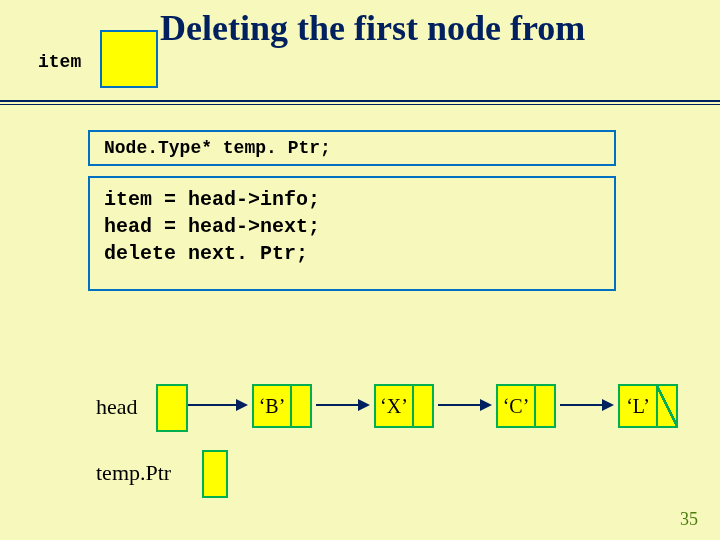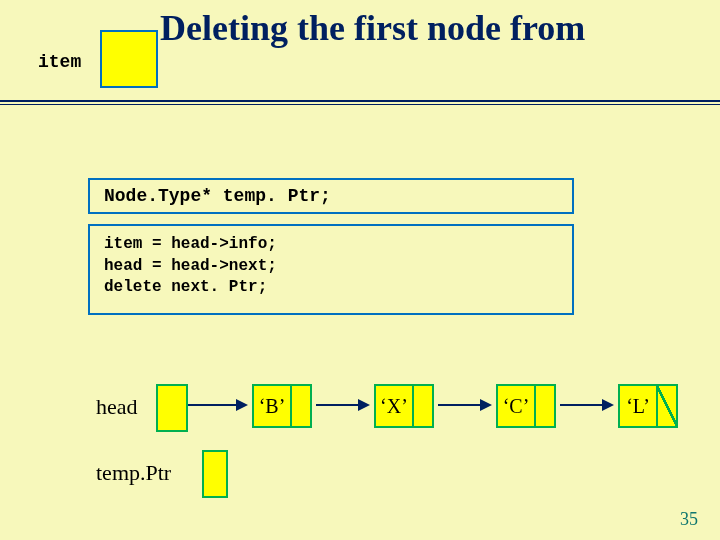--- a/index.html
+++ b/index.html
@@ -46,8 +46,7 @@
   .code-wrap{
     position:absolute;
     left:88px; top:130px;
-    width:486px;
-    margin-top:48px;
+    width:528px;
   }
   .code-line1{
     border:2px solid #0070c0;

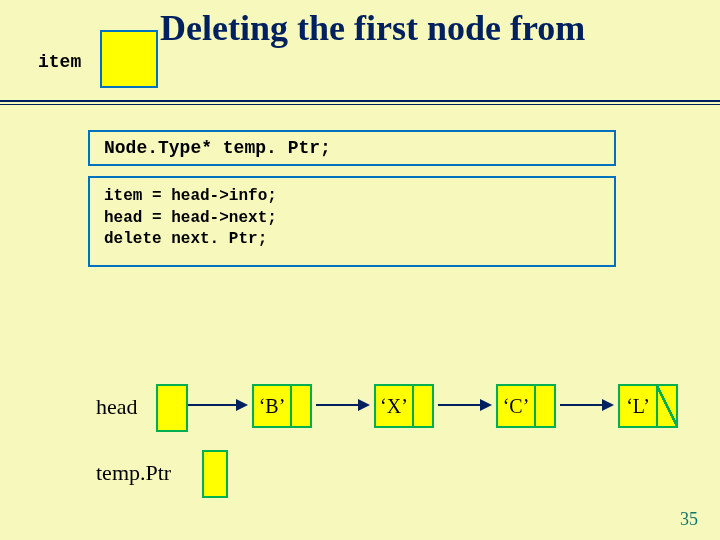--- a/index.html
+++ b/index.html
@@ -58,9 +58,9 @@
   .gap{height:10px;}
   .code-block2{
     border:2px solid #0070c0;
-    padding:8px 14px 14px 14px;
+    padding:8px 14px 22px 14px;
     font-weight:bold;
-    font-size:16px;
+    font-size:20px;
     line-height:1.35;
     background:#f7f8bb;
   }

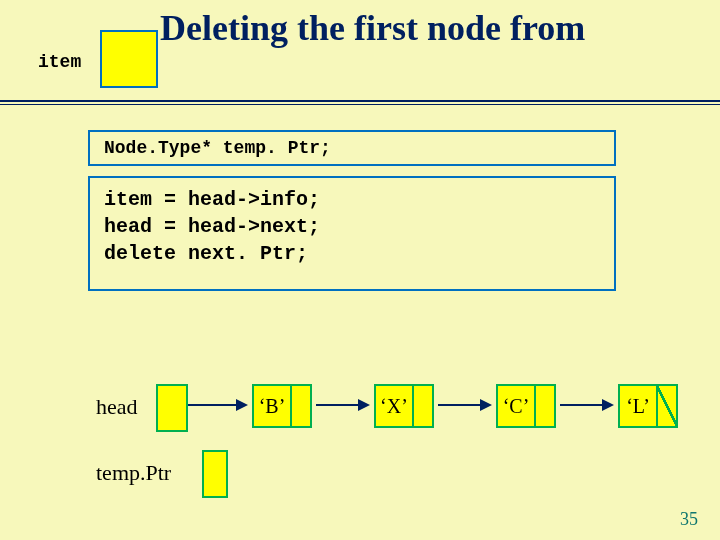--- a/index.html
+++ b/index.html
@@ -117,7 +117,7 @@
 
   .pagenum{
     position:absolute; right:22px; bottom:10px;
-    font-family:"Times New Roman",serif; color:#0f766e; font-size:18px;
+    font-family:"Times New Roman",serif; color:#4d7c0f; font-size:18px;
   }
 </style>
 </head>

